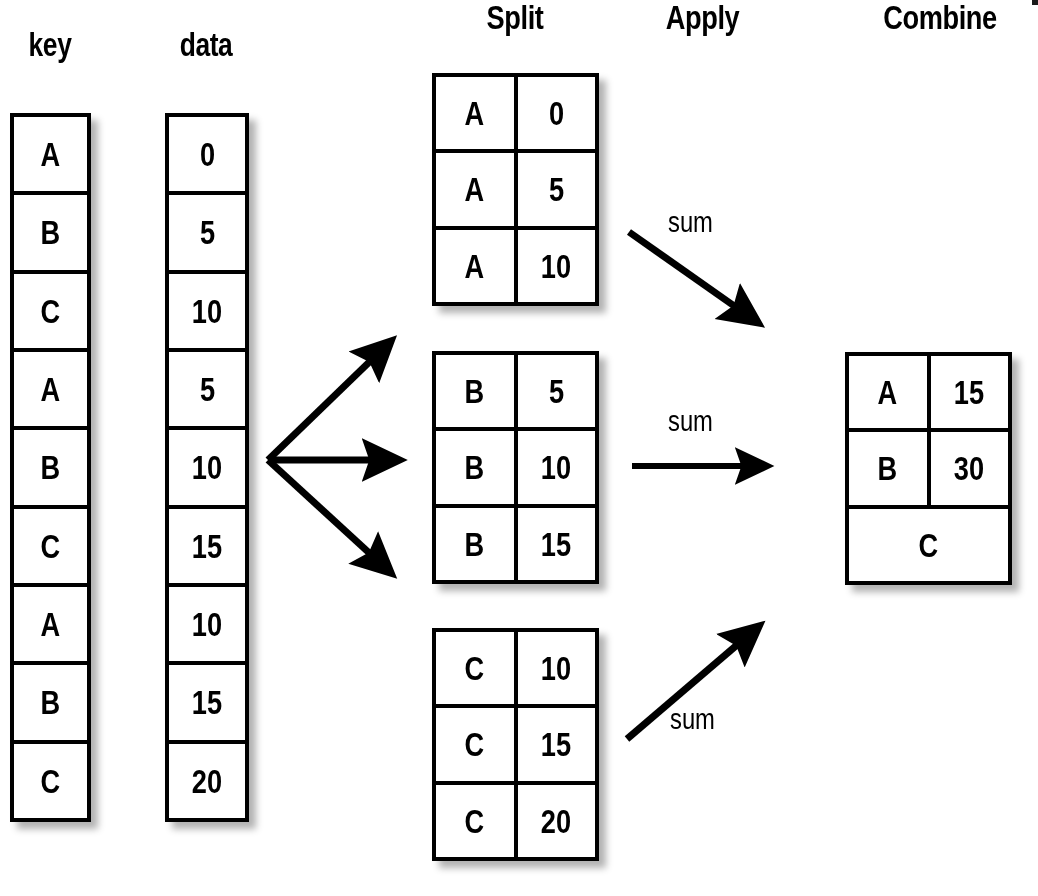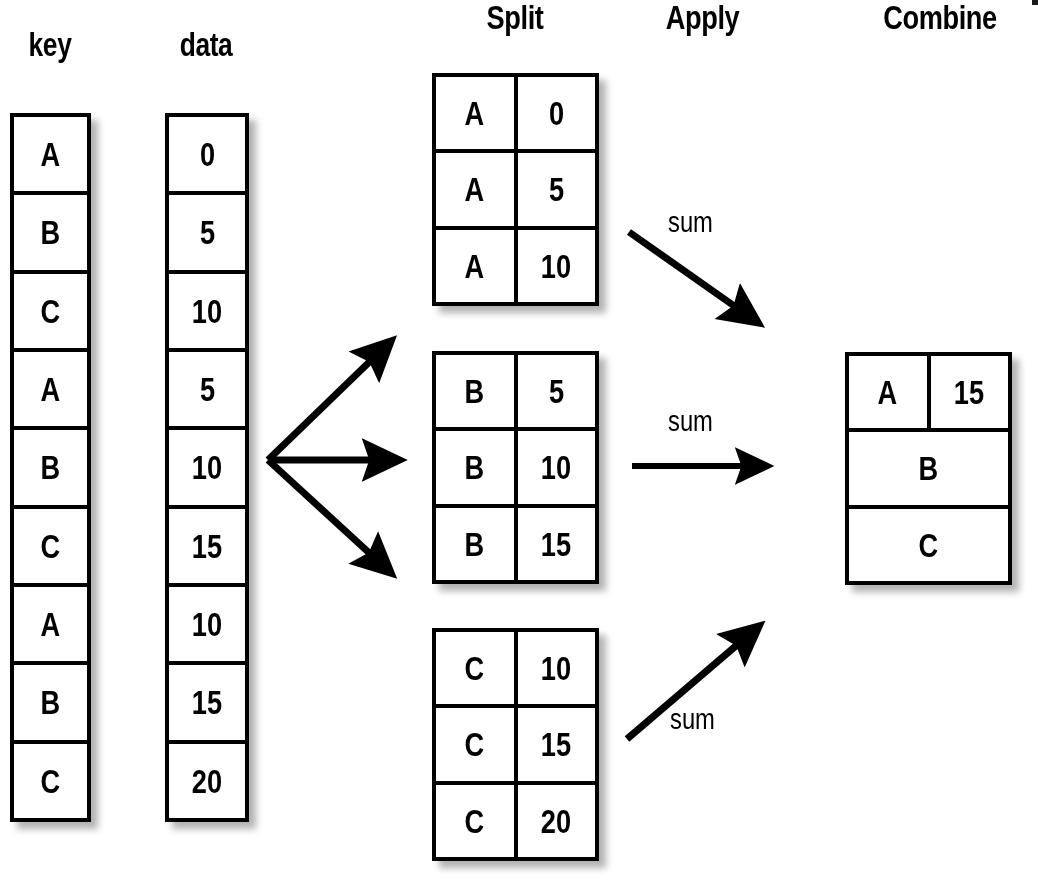--- a/index.html
+++ b/index.html
@@ -316,6 +316,9 @@
       <div class="cell">
           <span>B</span>
         </div>
+      <div class="cell">
+          <span>30</span>
+        </div>
     </div>
     <div class="row">
       <div class="cell">

